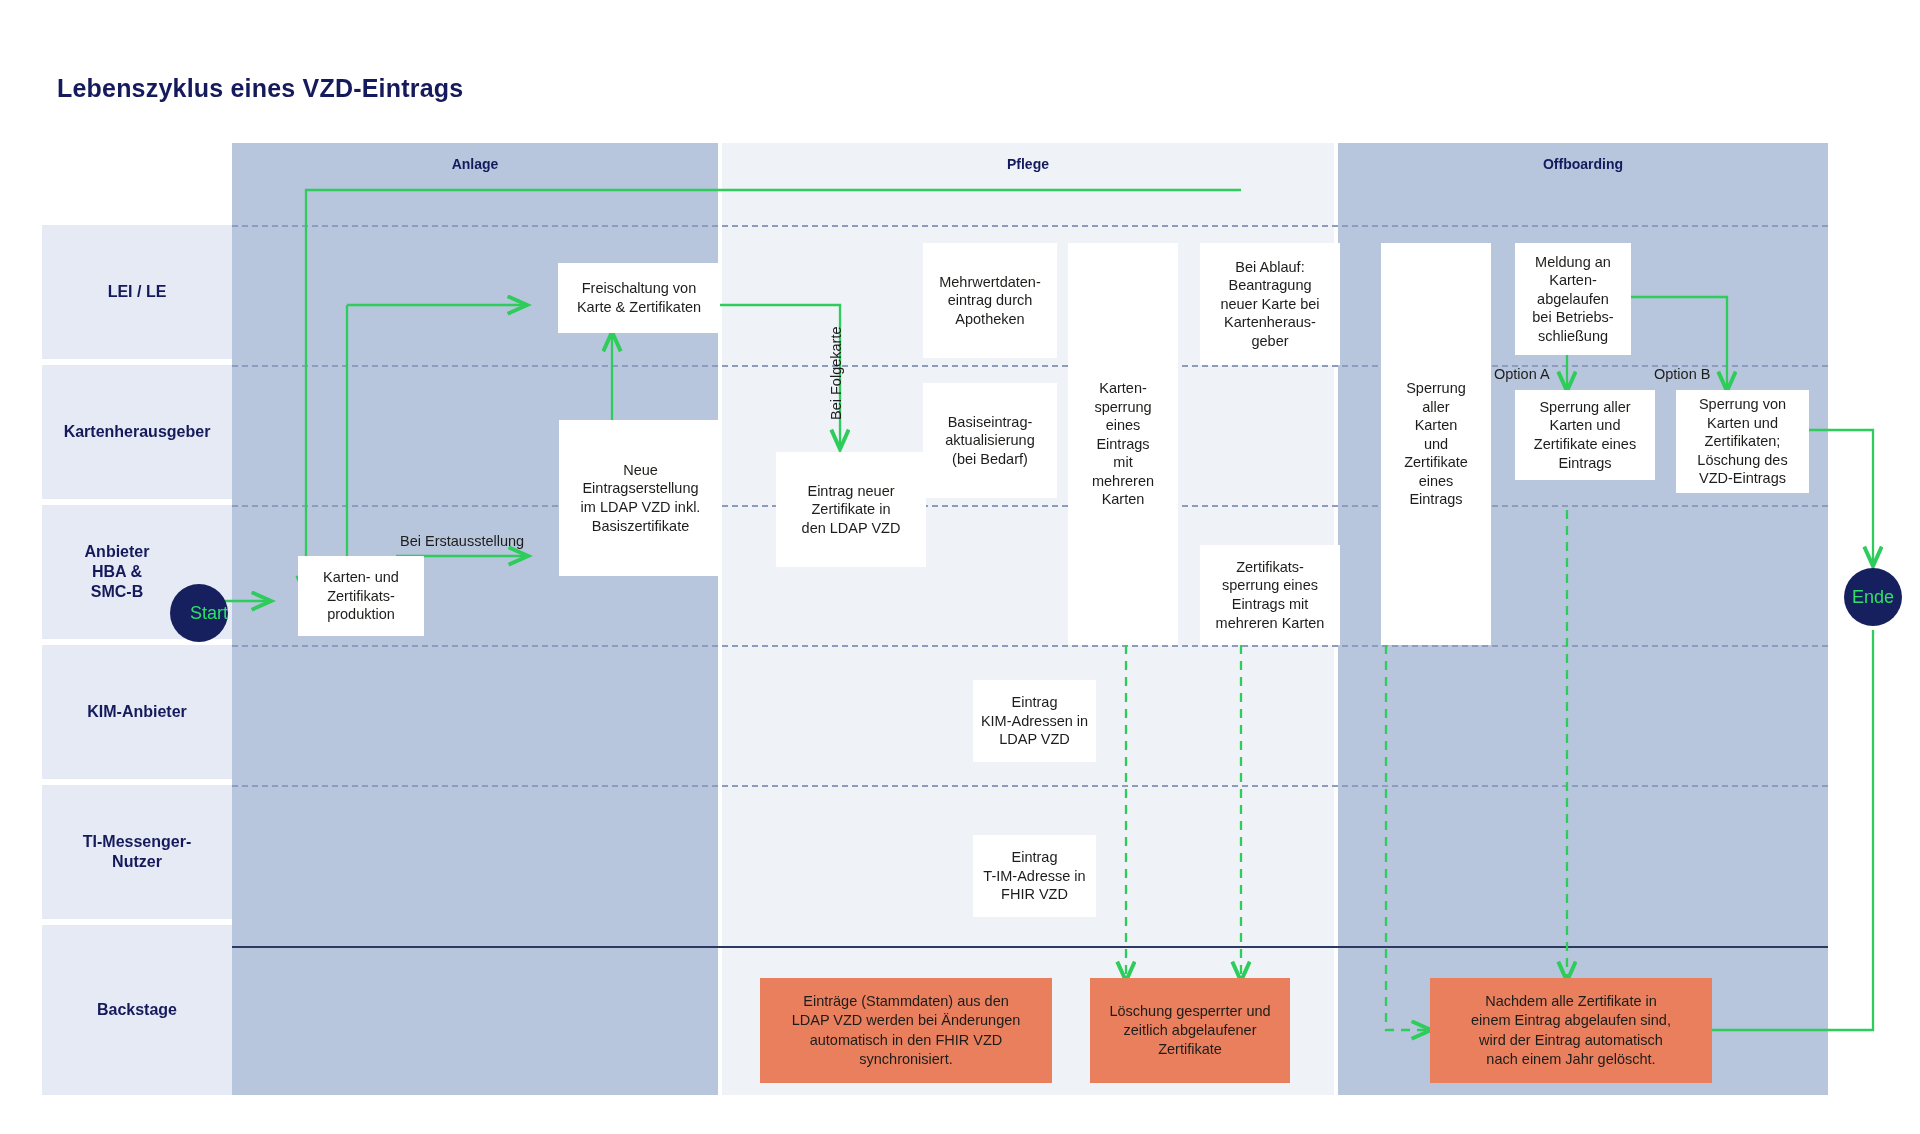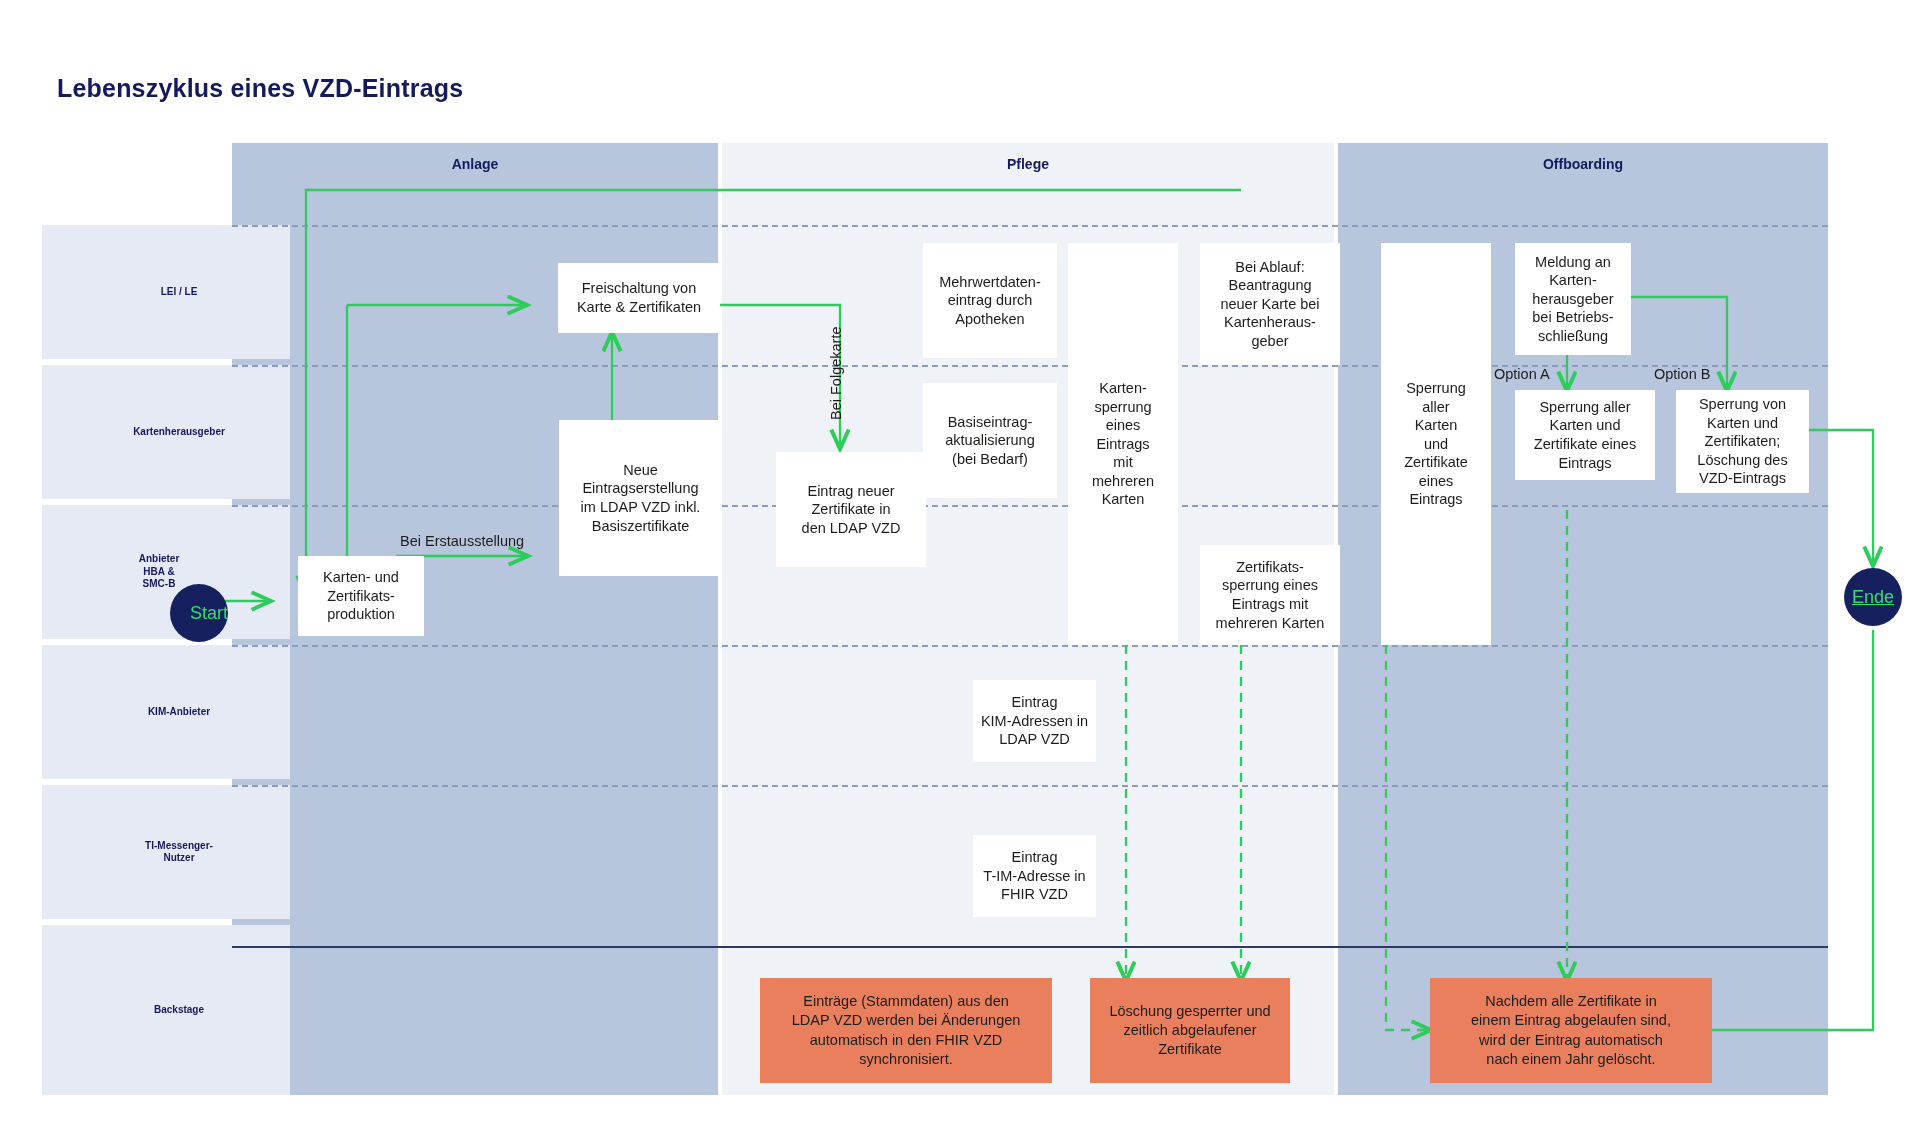--- a/index.html
+++ b/index.html
@@ -227,7 +227,7 @@
 
 <div class="pbox" style="left:1487px;top:243px;width:116px;height:112px;white-space:pre-line;">Meldung an
 Karten-
-herausgeber
+abgelaufen
 bei Betriebs-
 schließung</div>
 

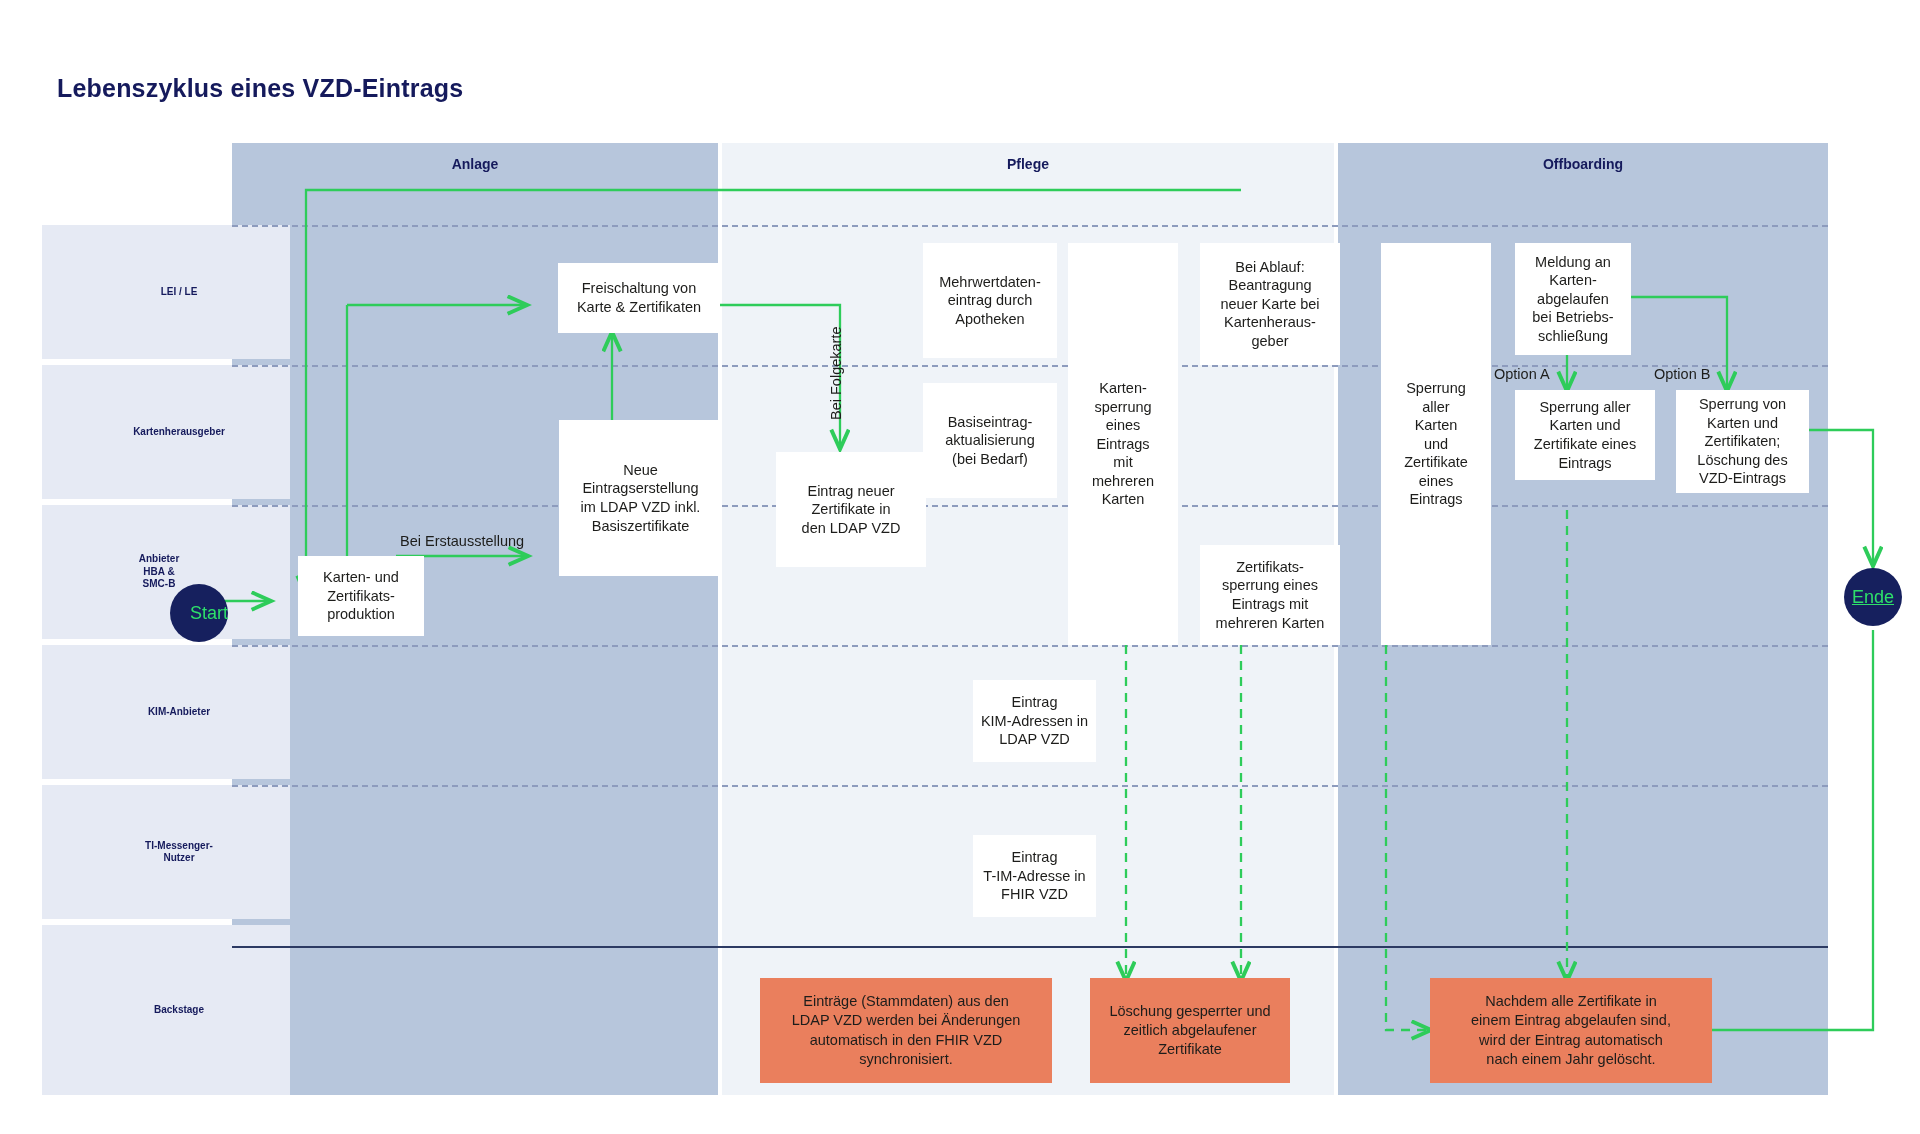--- a/index.html
+++ b/index.html
@@ -13,10 +13,10 @@
   }
   
   .lane-label{
-    position:absolute;left:42px;width:222px;
+    position:absolute;left:42px;width:190px;
     background:#e6eaf4;color:#151a5c;
     display:flex;align-items:center;justify-content:center;text-align:center;
-    font-size:10px;font-weight:bold;line-height:1.25;padding-left:26px;
+    font-size:16px;font-weight:bold;line-height:1.25;
   }
   
   .phase-col{position:absolute;top:143px;}

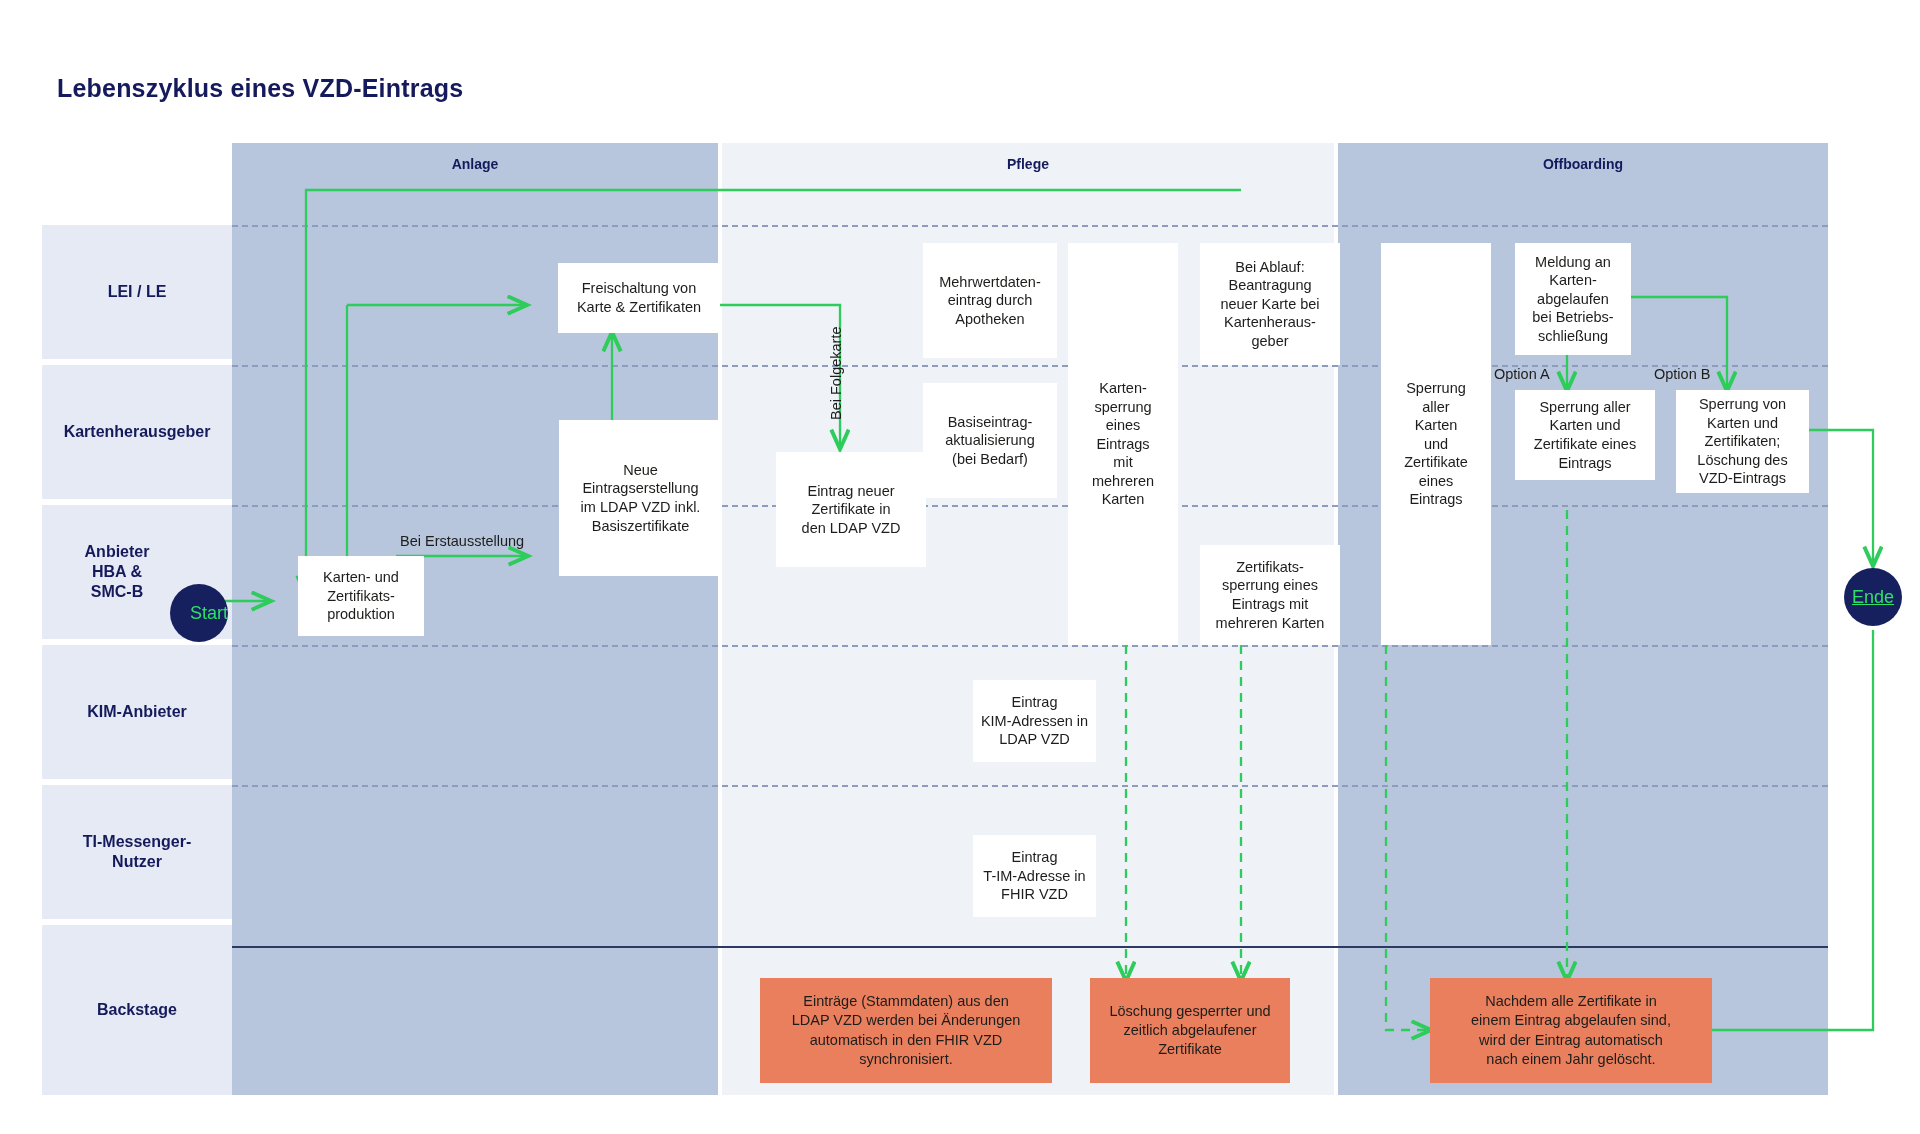--- a/index.html
+++ b/index.html
@@ -150,7 +150,7 @@
 <div class="terminator" style="left:170px;top:584px;width:58px;height:58px;justify-content:flex-end;">
   <span>Start</span>
 </div>
-<div class="terminator" style="left:1844px;top:568px;width:58px;height:58px;text-decoration:underline;">
+<div class="terminator" style="left:1844px;top:568px;width:58px;height:58px;">
   <span>Ende</span>
 </div>
 

